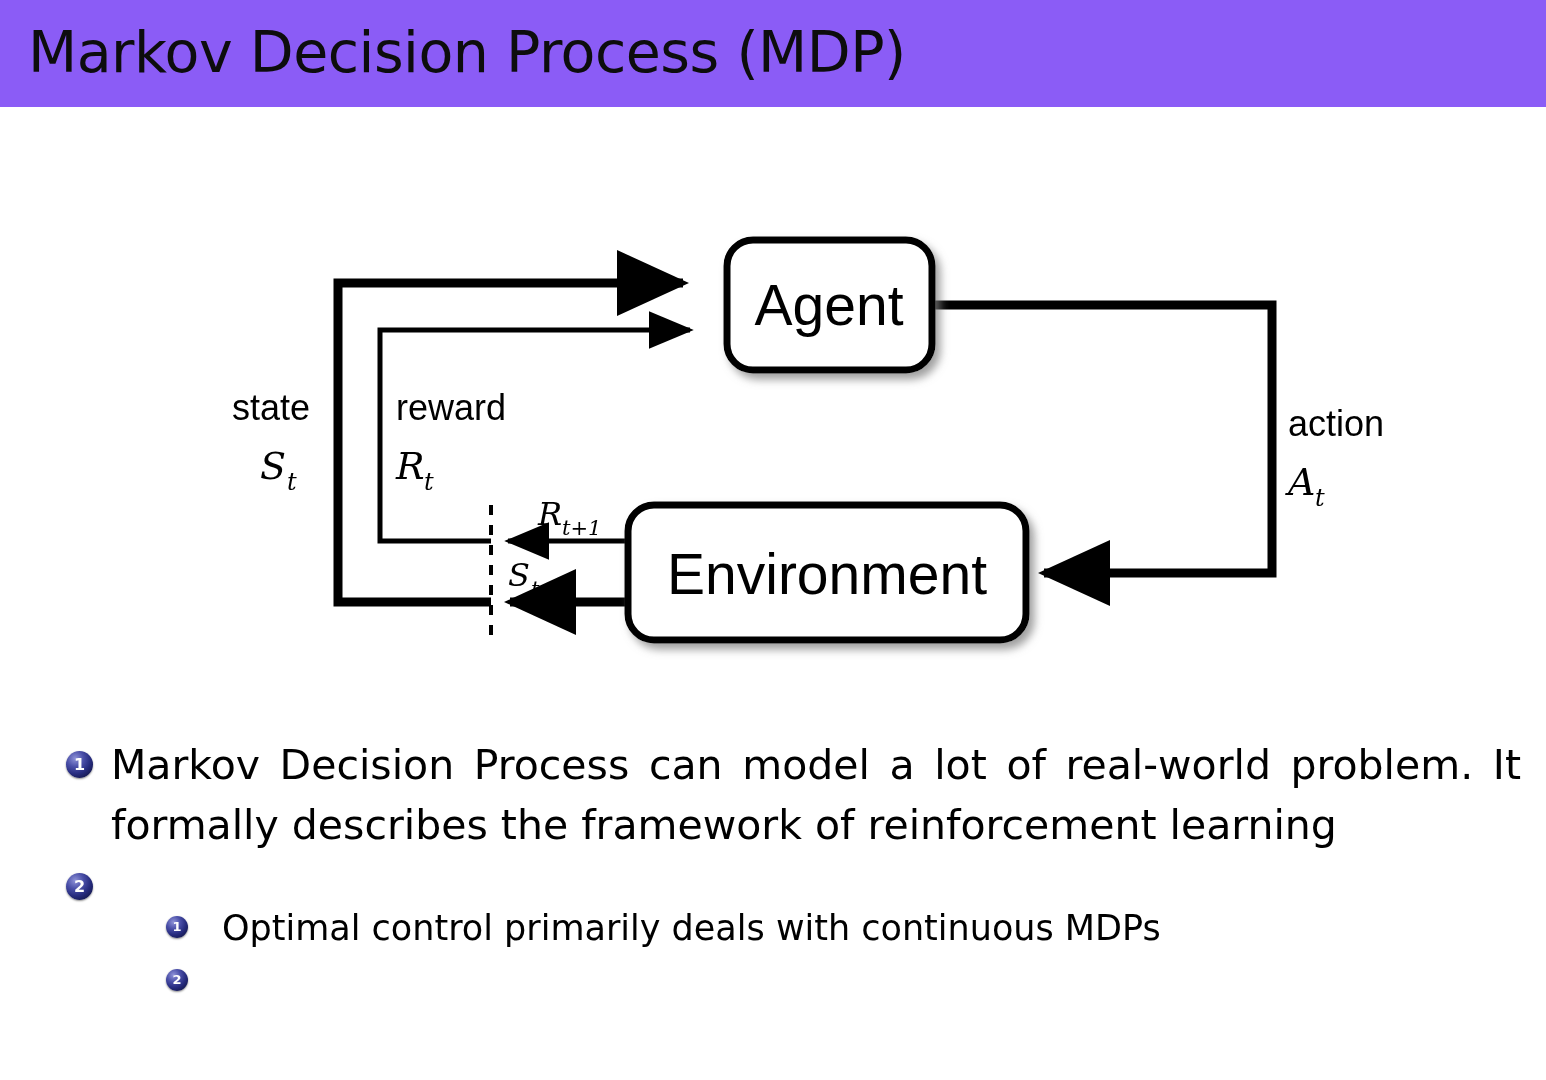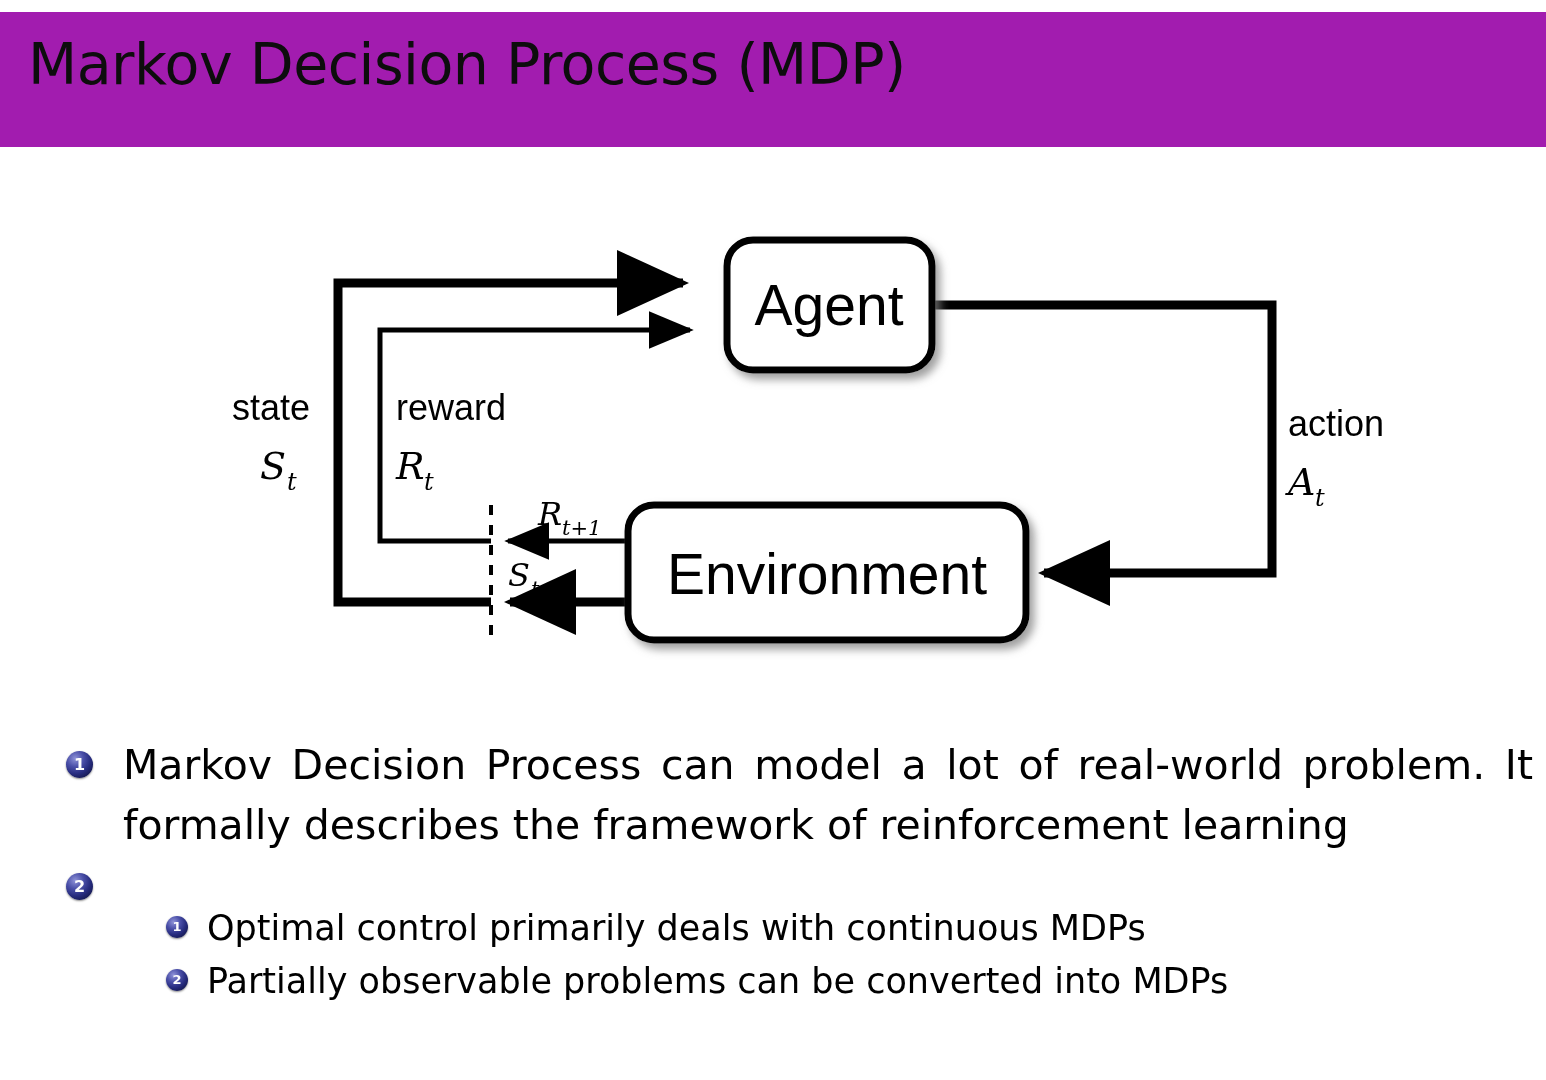--- a/index.html
+++ b/index.html
@@ -21,10 +21,10 @@
   #title-bar {
     position: absolute;
     left: 0;
-    top: 12px;
+    top: 0;
     width: 1546px;
-    height: 135px;
-    background: #a21caf;
+    height: 107px;
+    background: #8b5cf6;
     box-sizing: border-box;
   }
   #slide-title {

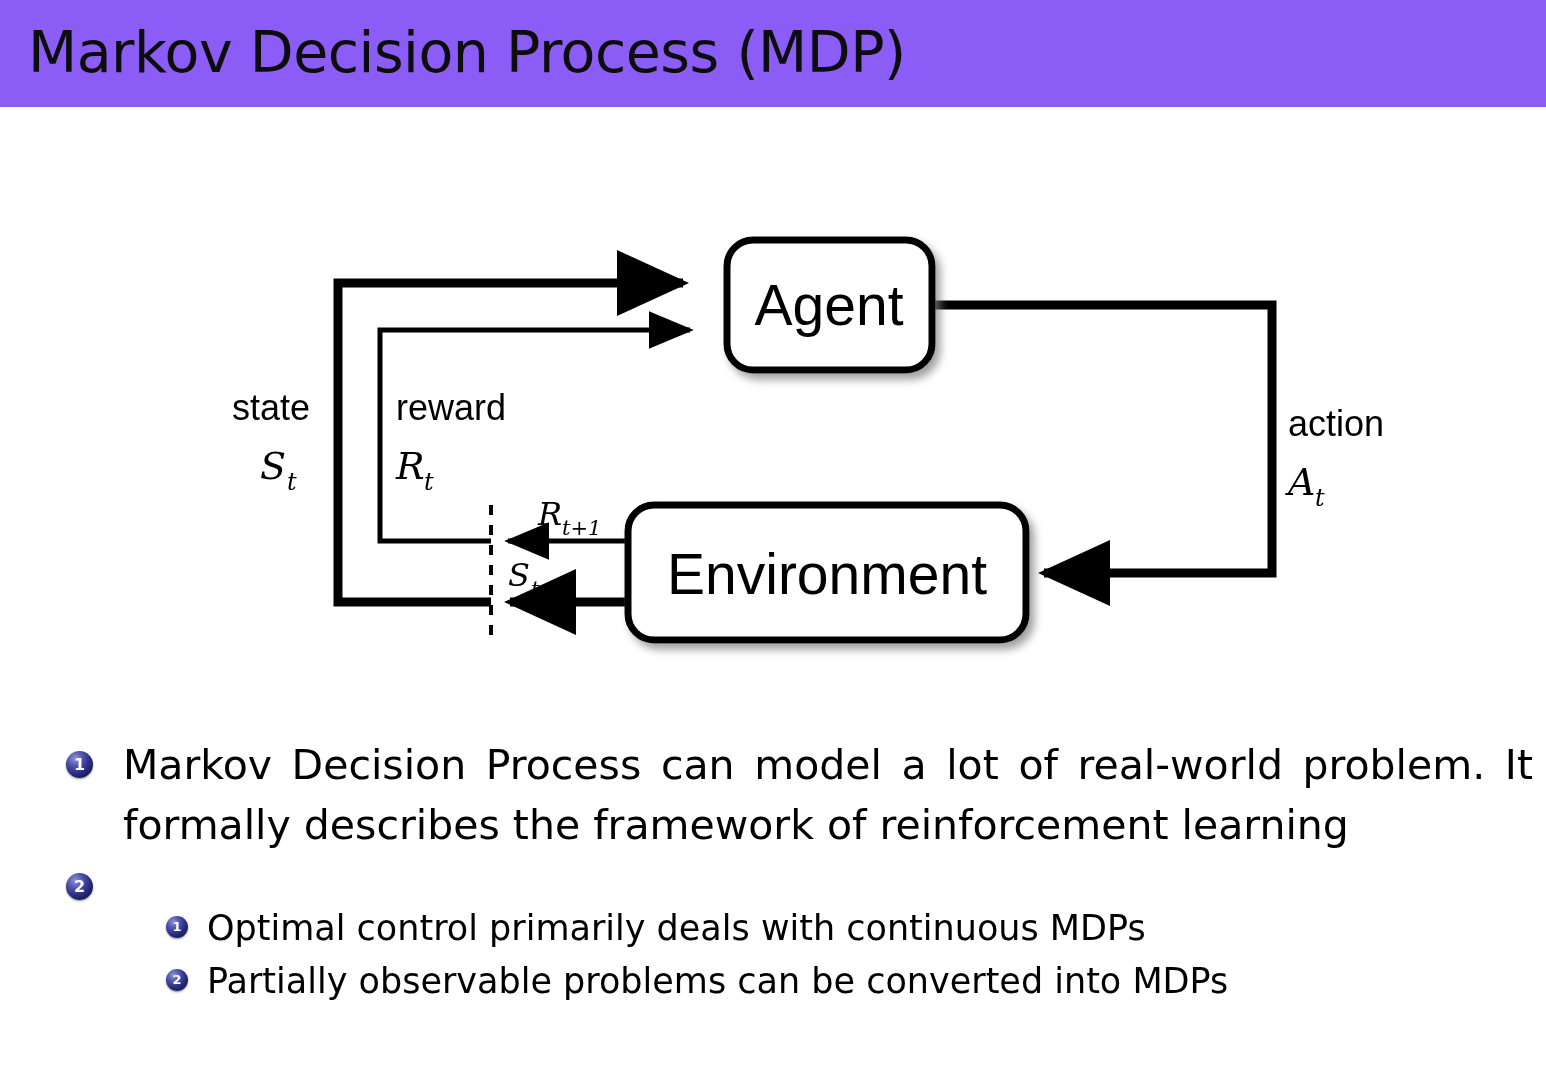--- a/index.html
+++ b/index.html
@@ -139,7 +139,7 @@
   .lvl1 .b-text {
     font-size: 41px;
     line-height: 60px;
-    margin-left: 30px;
+    margin-left: 18px;
     max-width: 1410px;
     text-align: justify;
     text-justify: inter-word;

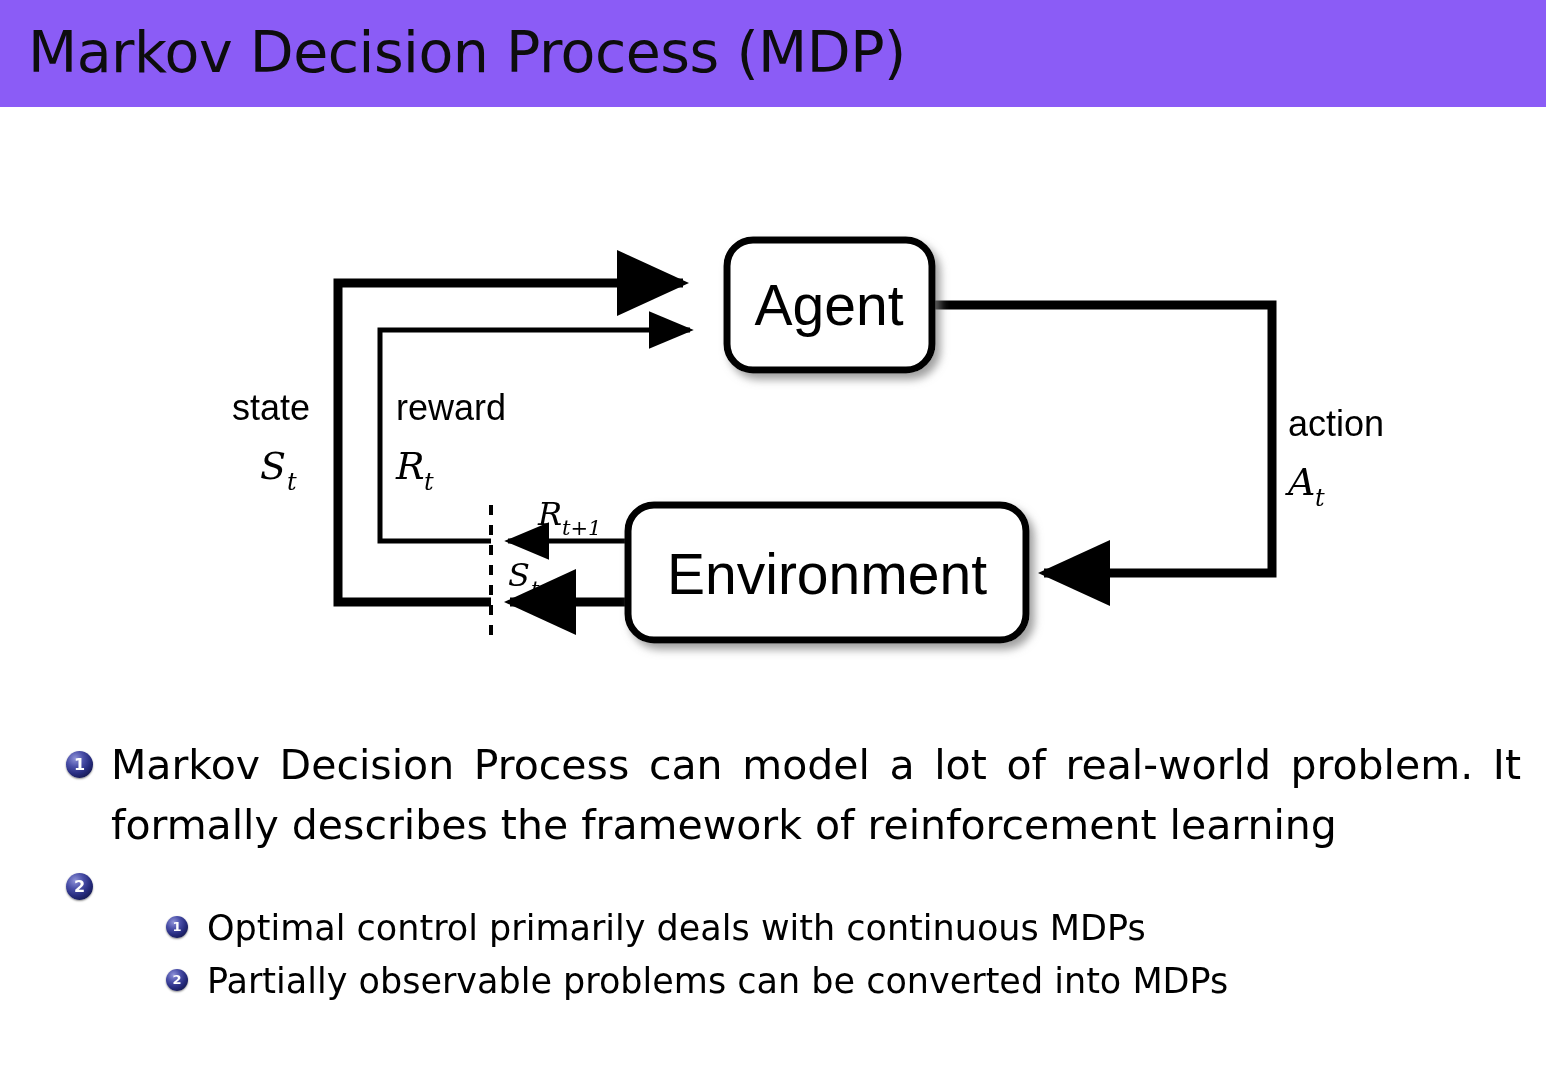--- a/index.html
+++ b/index.html
@@ -154,7 +154,7 @@
   .lvl2 .b-text {
     font-size: 35px;
     line-height: 53px;
-    margin-left: 19px;
+    margin-left: 34px;
     white-space: nowrap;
   }
 </style>

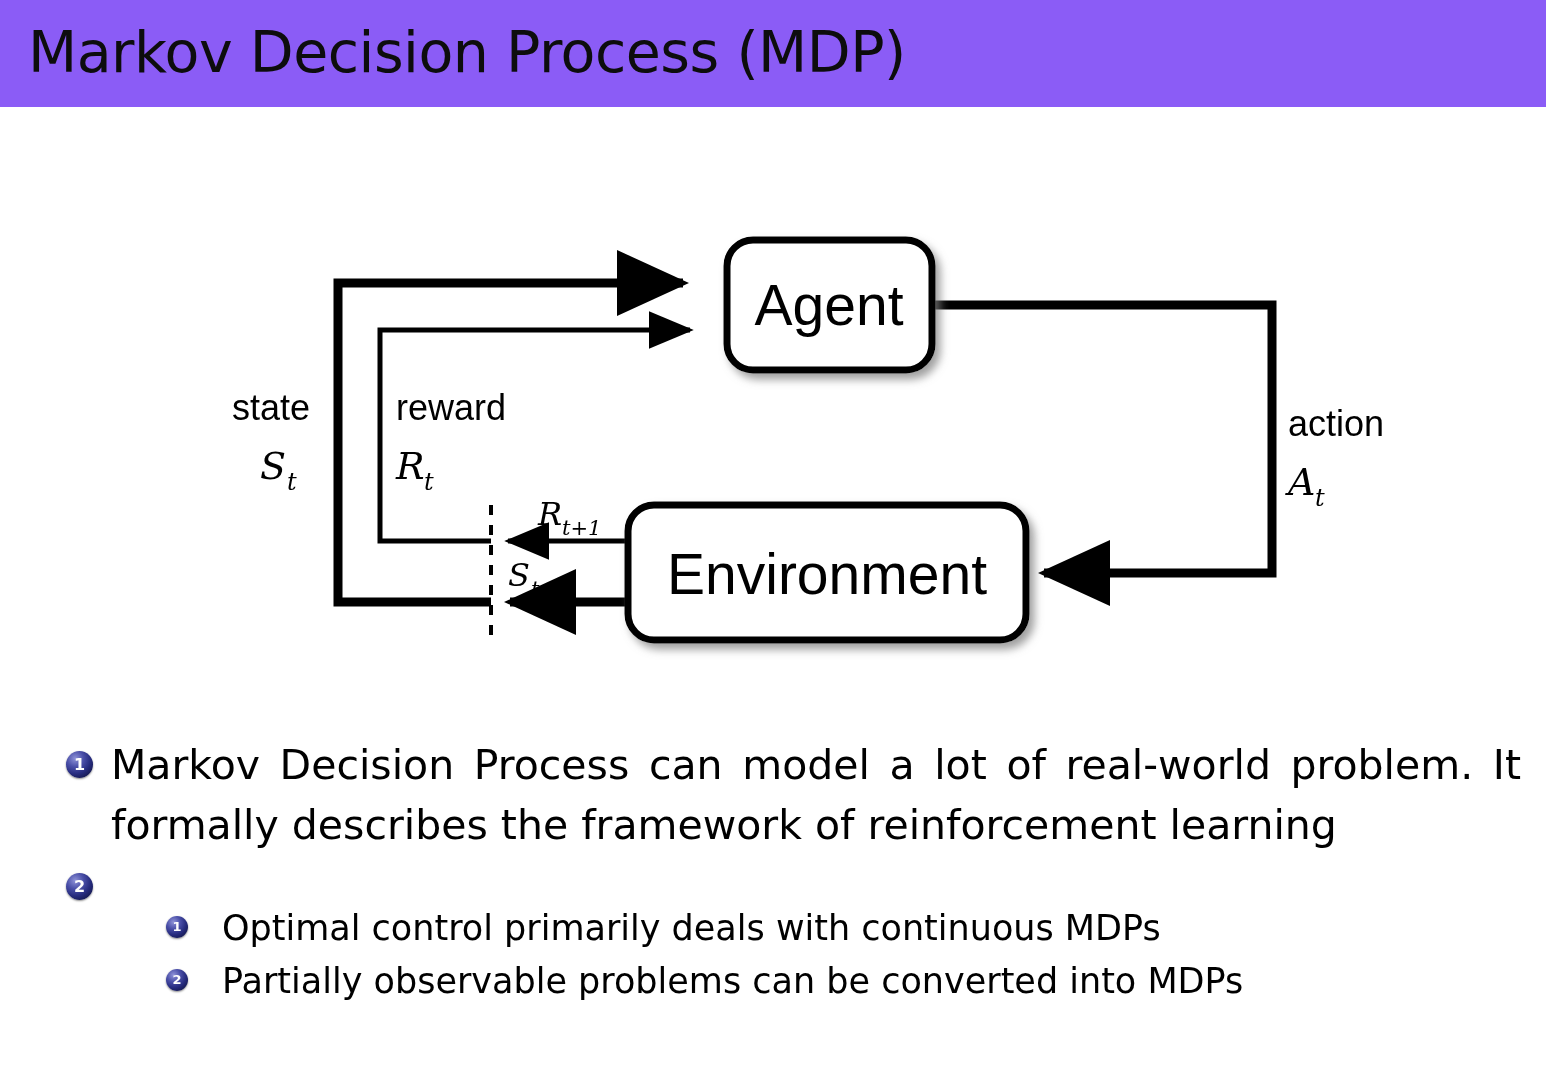--- a/index.html
+++ b/index.html
@@ -262,7 +262,6 @@
 
   <div class="bullet-row lvl2">
     <span class="b-marker">2</span>
-    <span class="b-text">Partially observable problems can be converted into MDPs</span>
   </div>
 
 </div>

